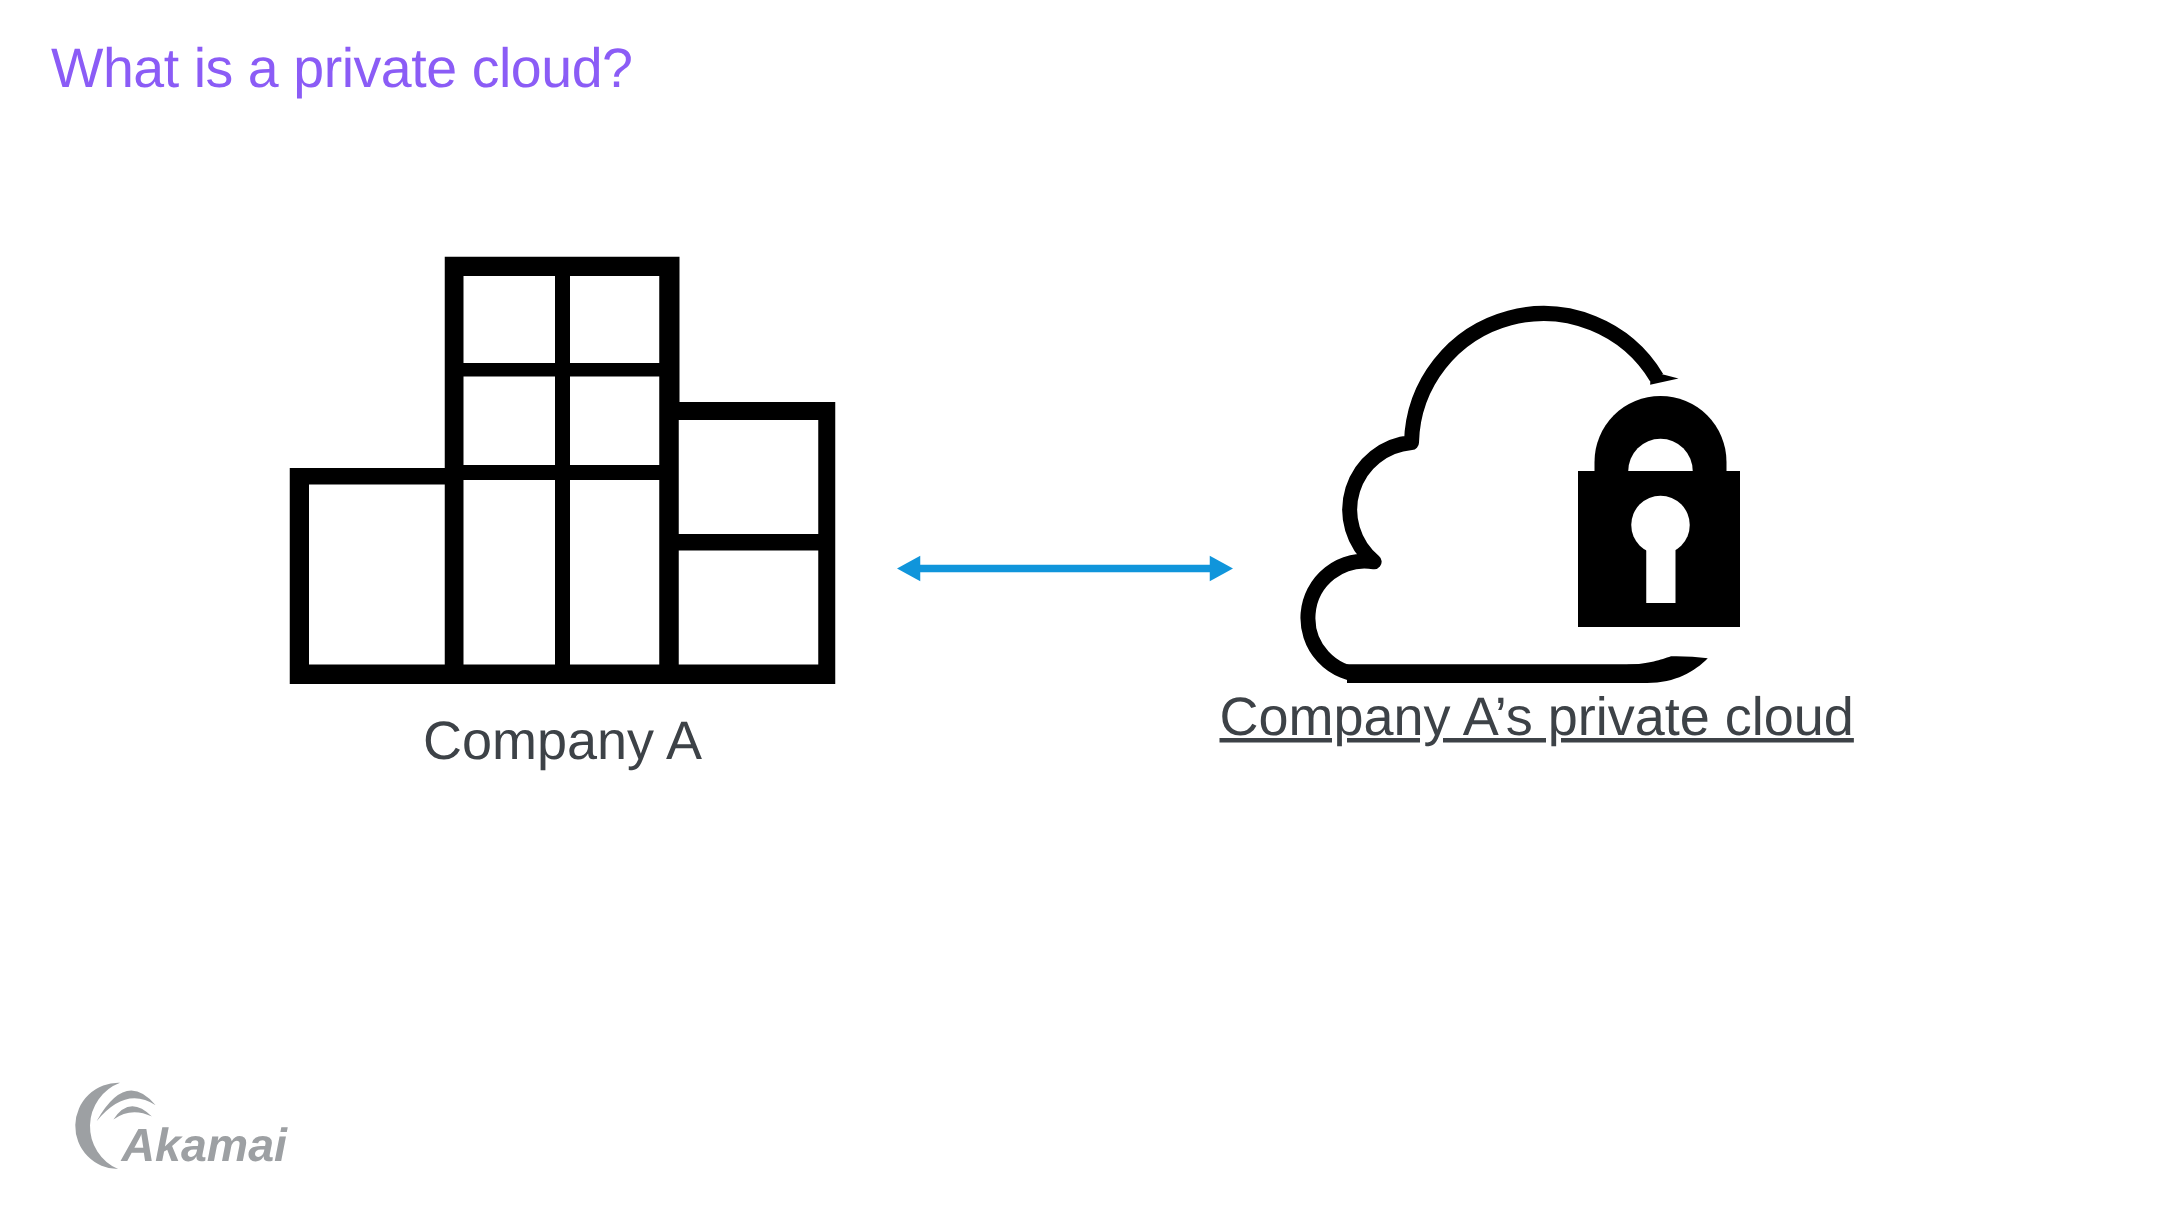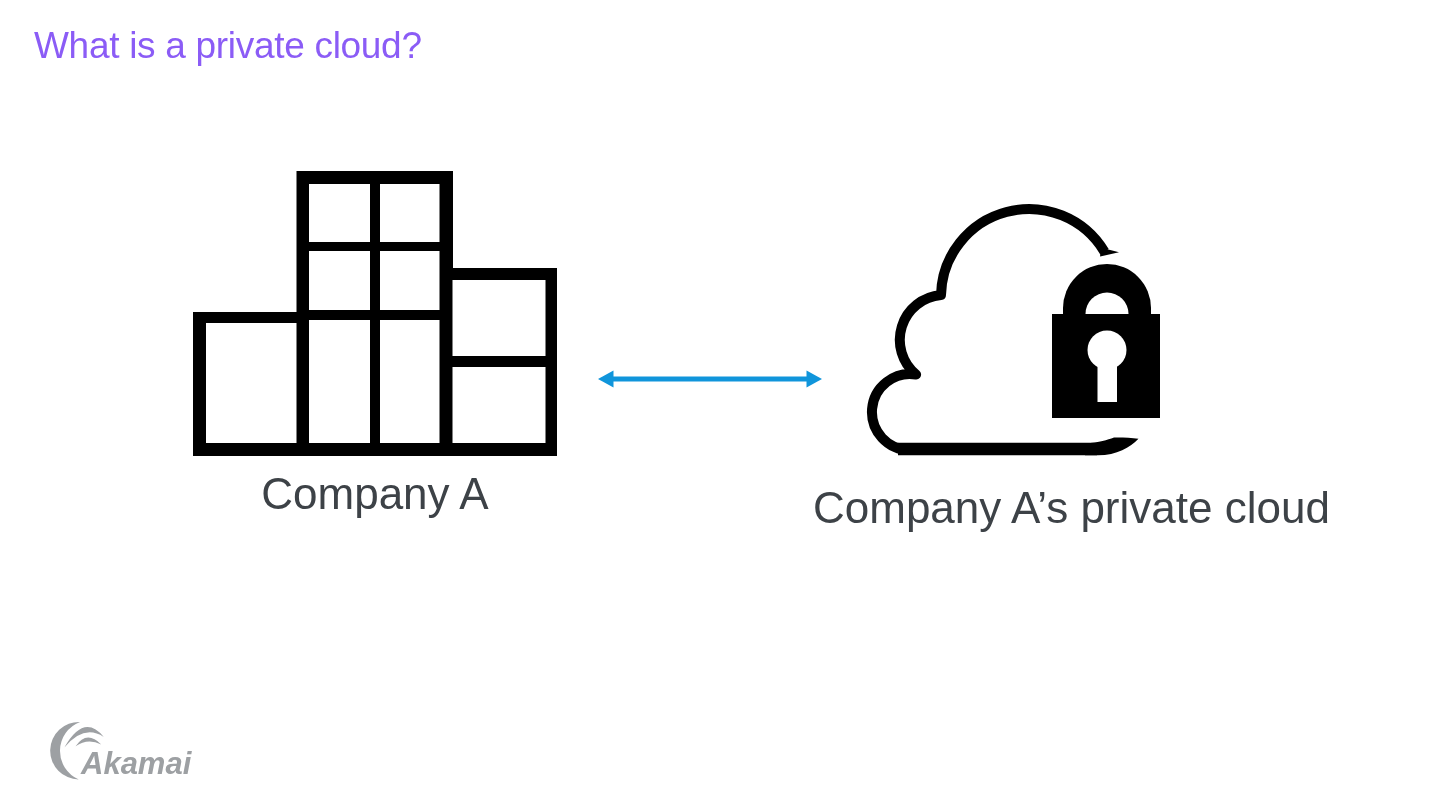--- a/index.html
+++ b/index.html
@@ -5,7 +5,7 @@
 html,body{margin:0;padding:0;width:1440px;height:810px;background:#ffffff;overflow:hidden;}
 body{font-family:"Liberation Sans",sans-serif;position:relative;}
 .title{position:absolute;left:34px;top:27px;font-size:37px;line-height:37px;letter-spacing:-0.3px;color:#8b5cf6;white-space:nowrap;}
-.lbl{position:absolute;font-size:44px;line-height:32px;color:#3d4247;white-space:nowrap;text-align:center;}
+.lbl{position:absolute;font-size:36px;line-height:32px;color:#3d4247;white-space:nowrap;text-align:center;}
 svg{position:absolute;display:block;}
 </style>
 </head>

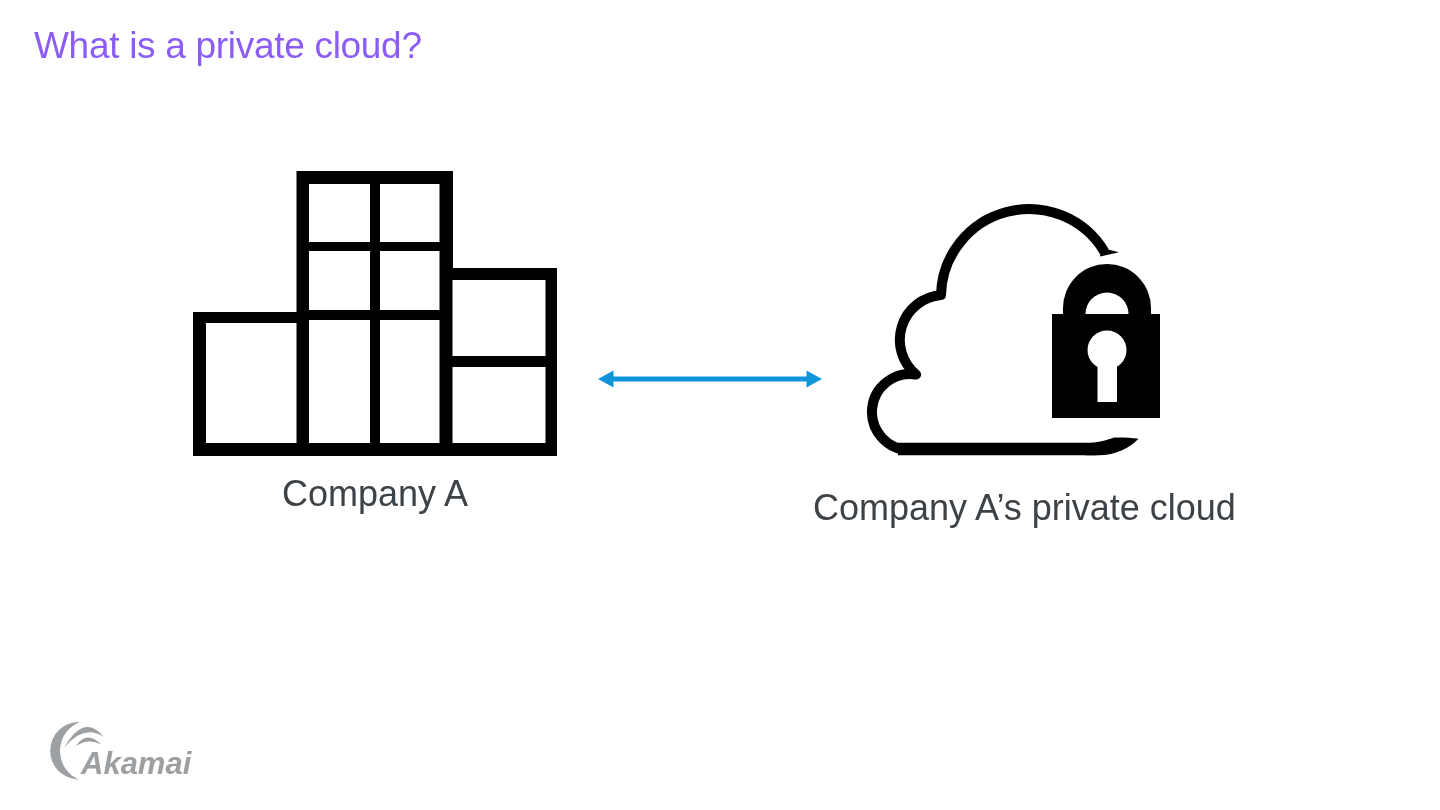--- a/index.html
+++ b/index.html
@@ -59,7 +59,7 @@
 </svg>
 
 <div class="lbl" style="left:215px;width:320px;top:478px;">Company A</div>
-<div class="lbl" style="left:813px;width:400px;top:492px;">Company A’s private cloud</div>
+<div class="lbl" style="left:813px;width:400px;top:462px;text-decoration:underline;">Company A’s private cloud</div>
 
 <svg style="left:40px;top:710px;" width="180" height="80" viewBox="40 710 180 80">
   <g fill="#9da0a3">

